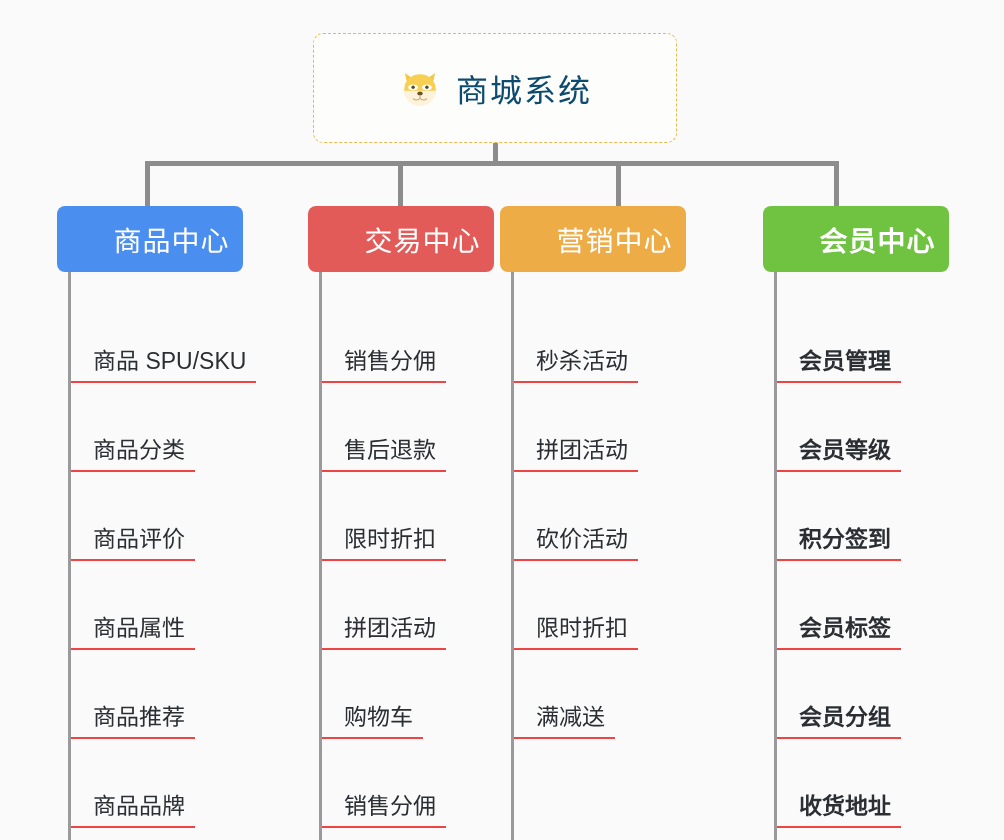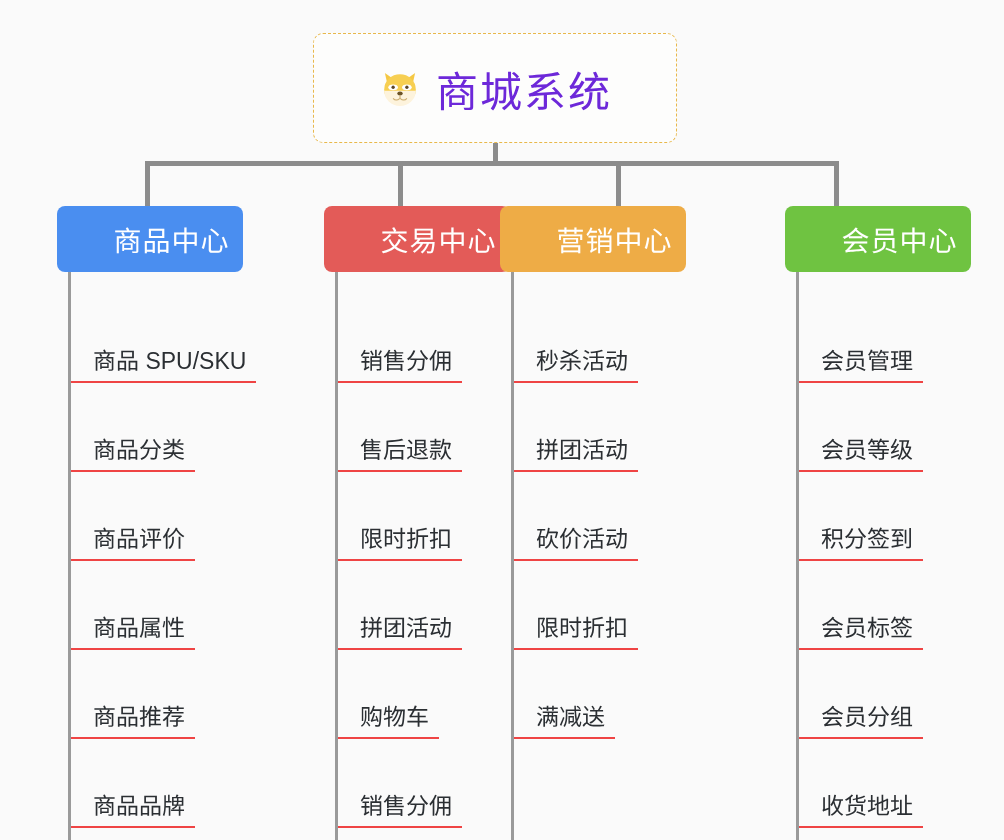--- a/index.html
+++ b/index.html
@@ -45,8 +45,8 @@
   }
   .root-emoji svg { display: block; }
   .root-title {
-    font-size: 42px;
-    color: #6d28d9;
+    font-size: 32px;
+    color: #0c4a6e;
     letter-spacing: 2px;
     white-space: nowrap;
   }

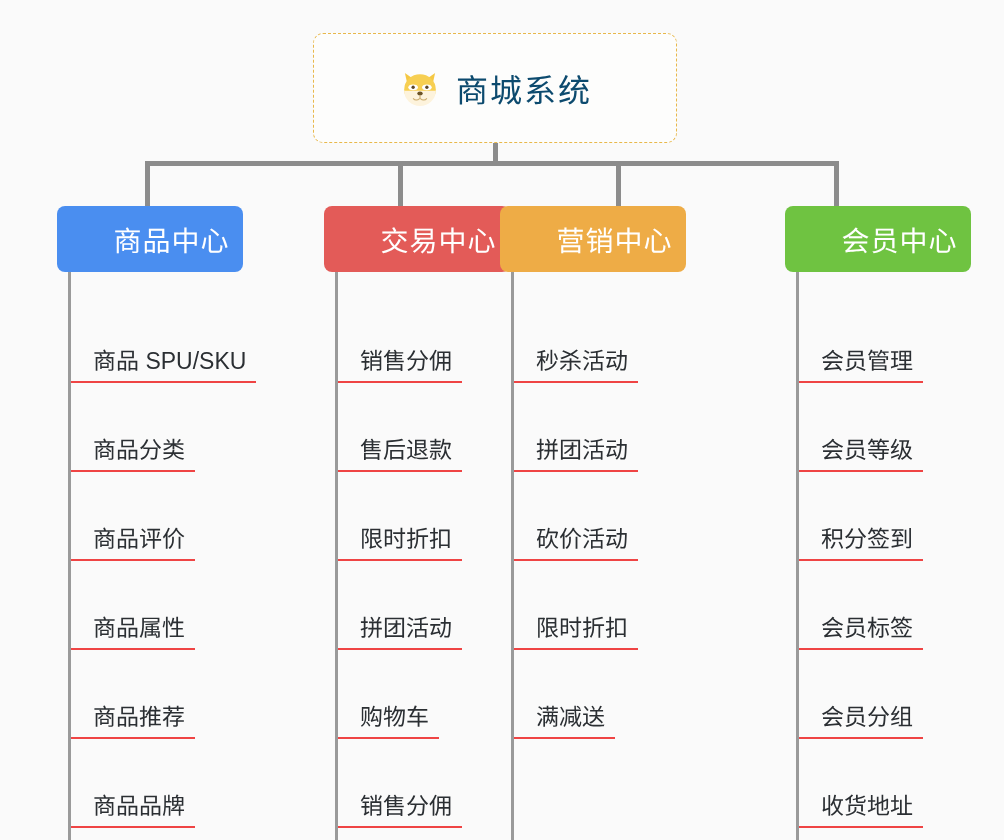--- a/index.html
+++ b/index.html
@@ -191,7 +191,7 @@
     </div>
   </div>
 
-  <div class="column c-trade" style="left:324px; width:186px;">
+  <div class="column c-trade" style="left:308px; width:186px;">
     <div class="col-header">
       <span>交易中心</span>
     </div>

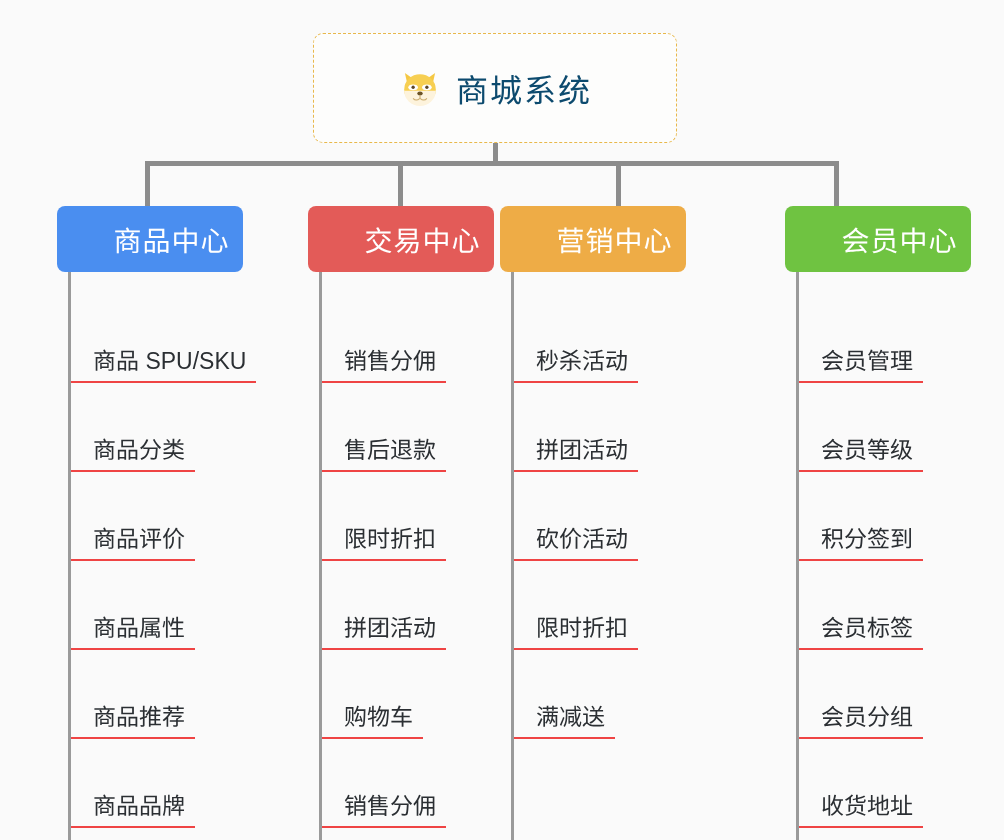--- a/index.html
+++ b/index.html
@@ -242,7 +242,7 @@
     </div>
   </div>
 
-  <div class="column c-member" style="left:785px; width:186px;">
+  <div class="column c-member" style="left:763px; width:186px;font-weight:bold;">
     <div class="col-header">
       <span>会员中心</span>
     </div>

